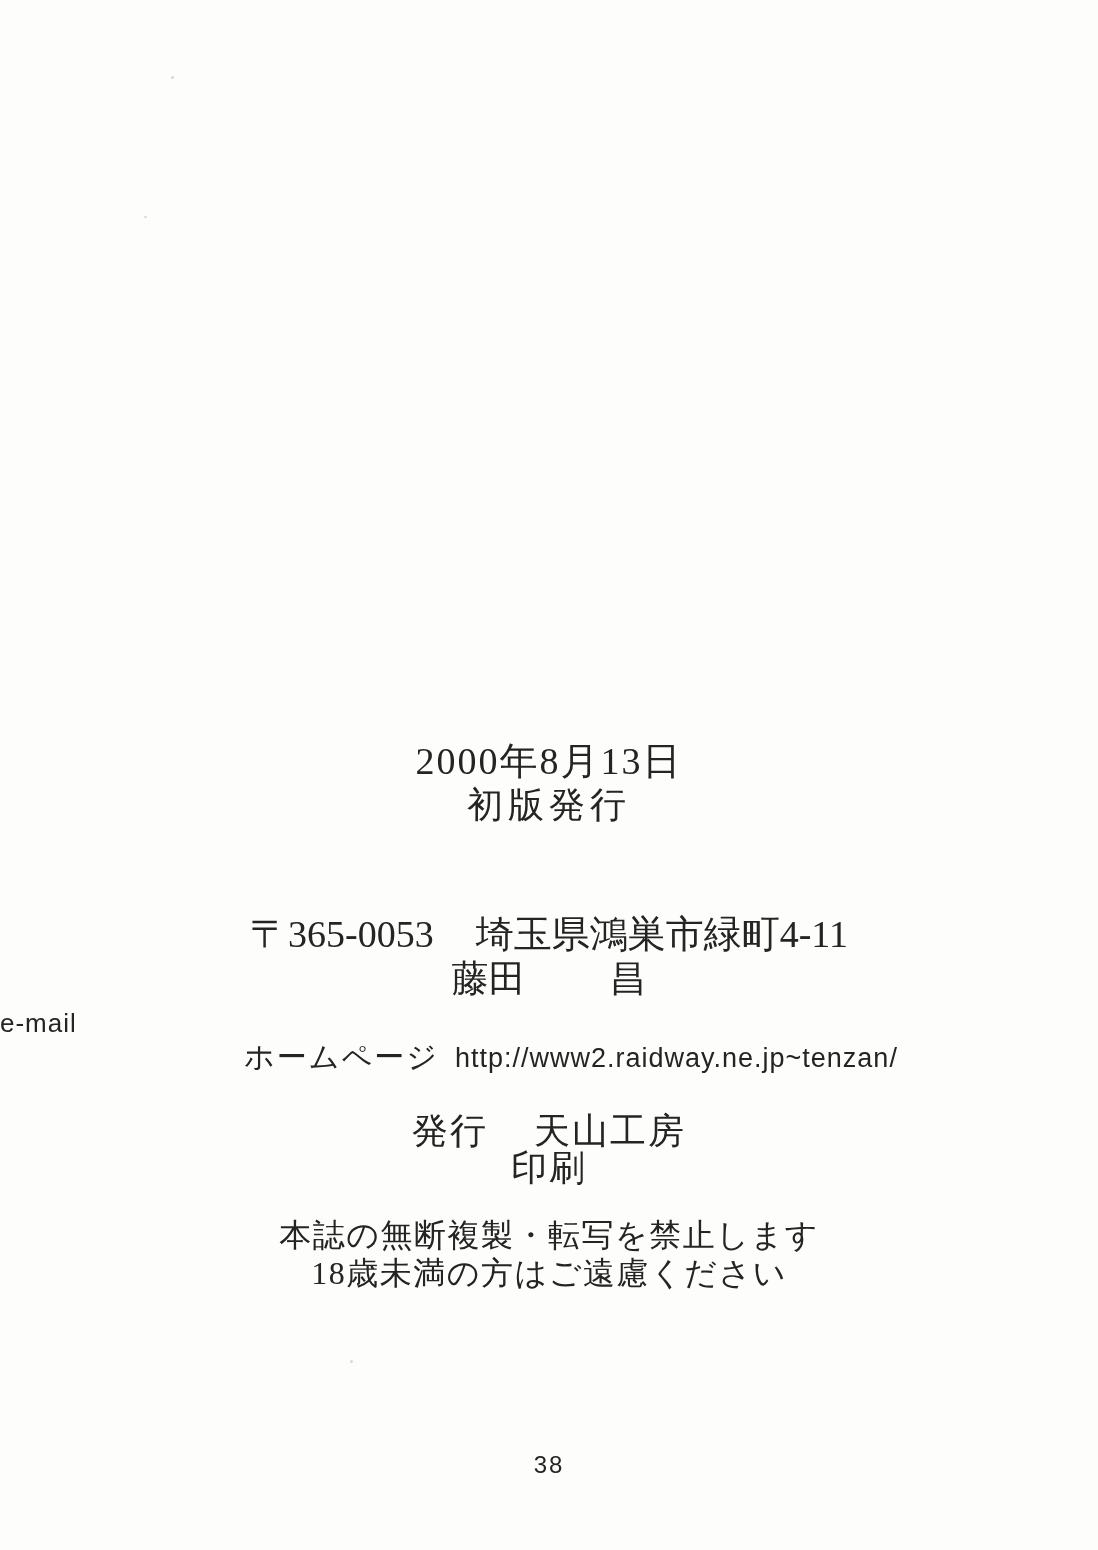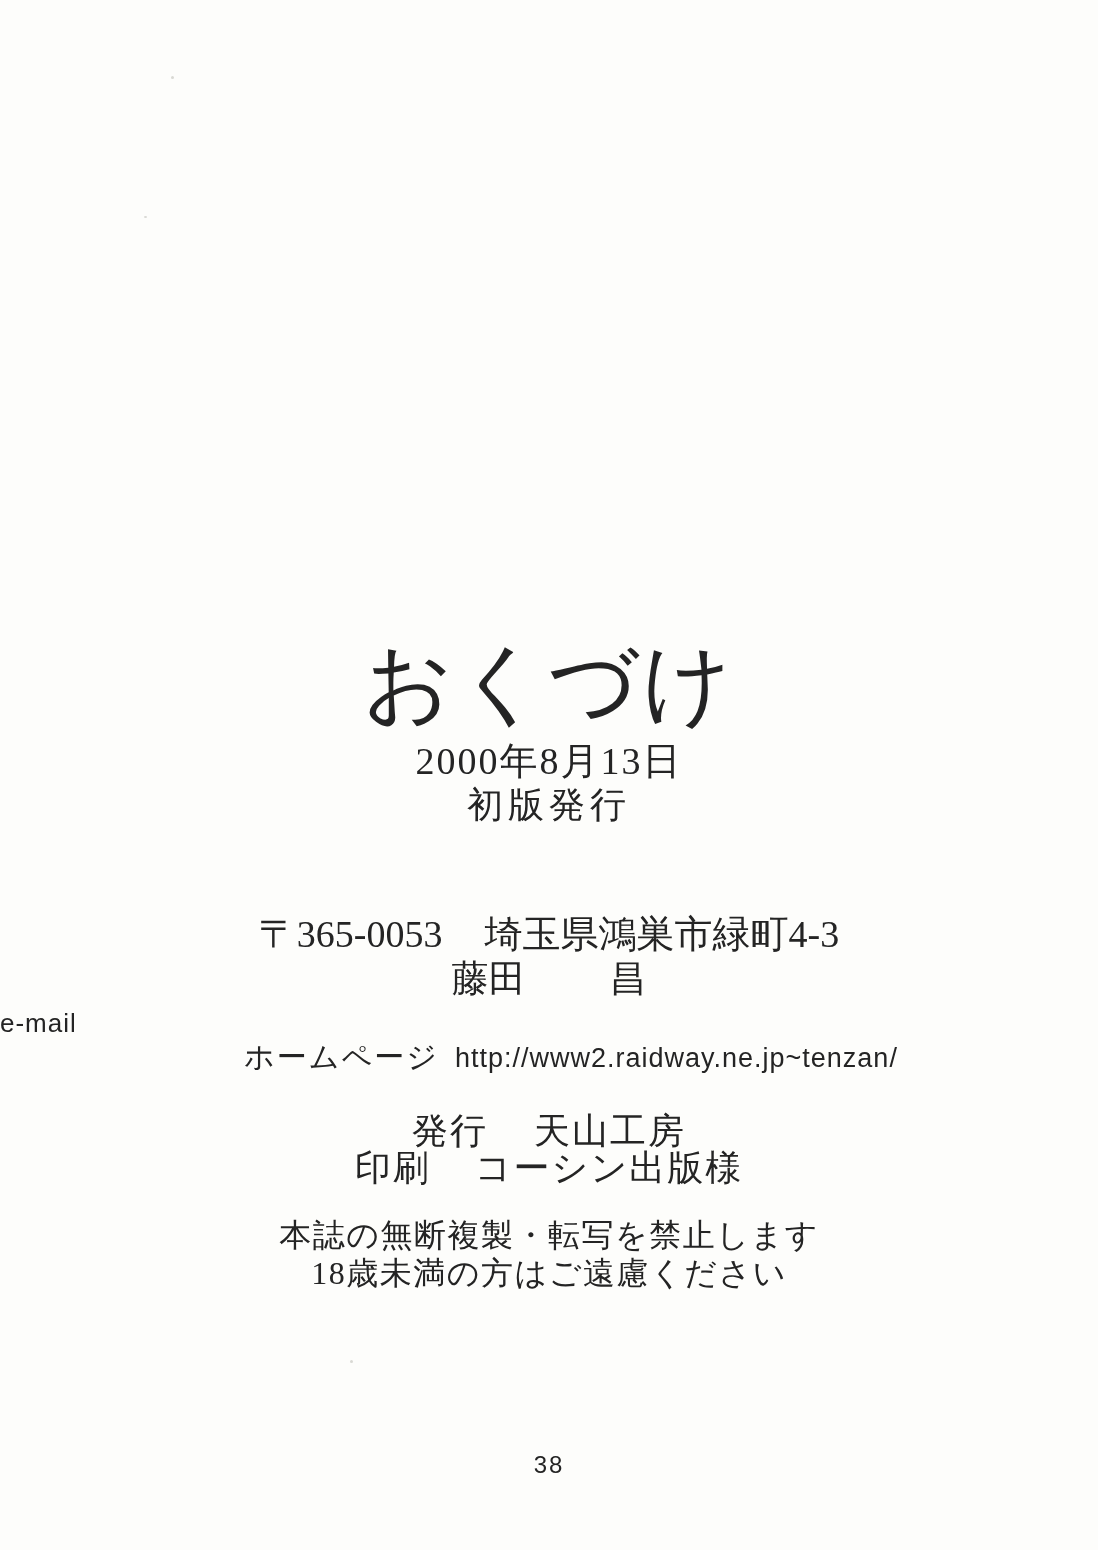--- a/index.html
+++ b/index.html
@@ -75,7 +75,6 @@
 
 <div class="sheet">
 
-  <div class="line serif title-line">おくづけ</div>
 
   <div class="line serif date-line">2000年8月13日</div>
 

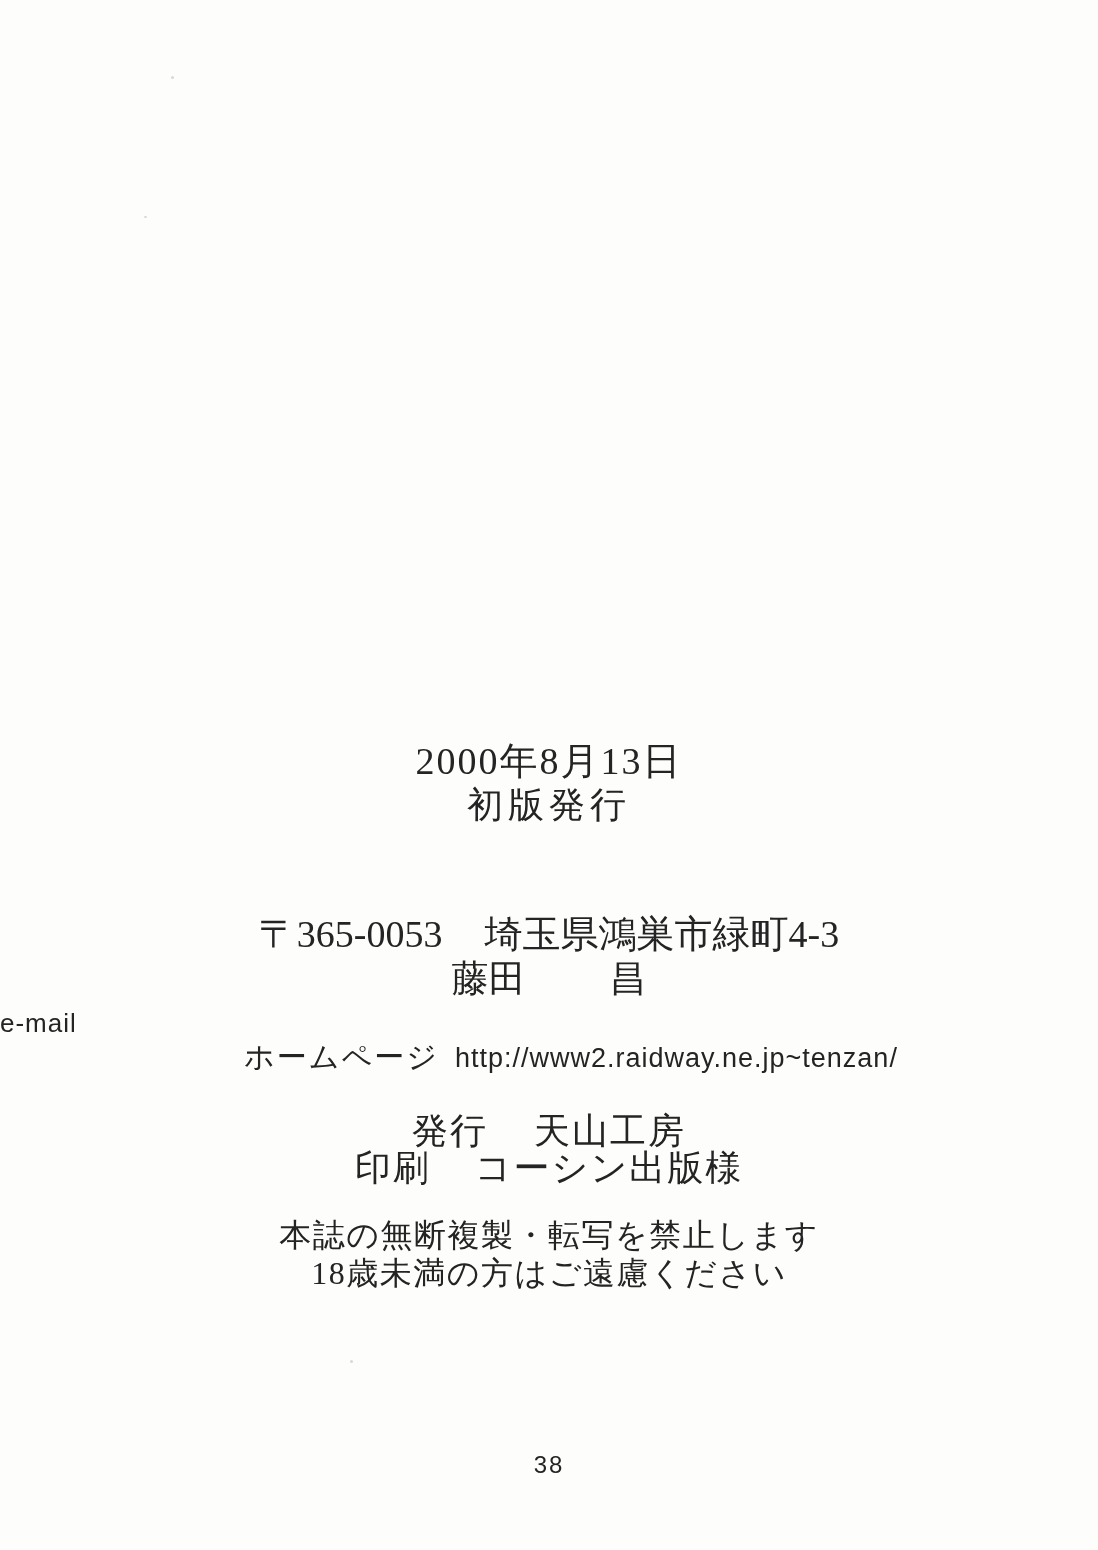--- a/index.html
+++ b/index.html
@@ -83,7 +83,7 @@
 
   <div class="row serif postal-row">
     <span><span>〒</span><span>365-0053</span></span>
-    <span>埼玉県鴻巣市緑町4-3</span>
+    <span>埼玉県鴻巣市緑町4-11</span>
   </div>
 
   <div class="row serif name-row">

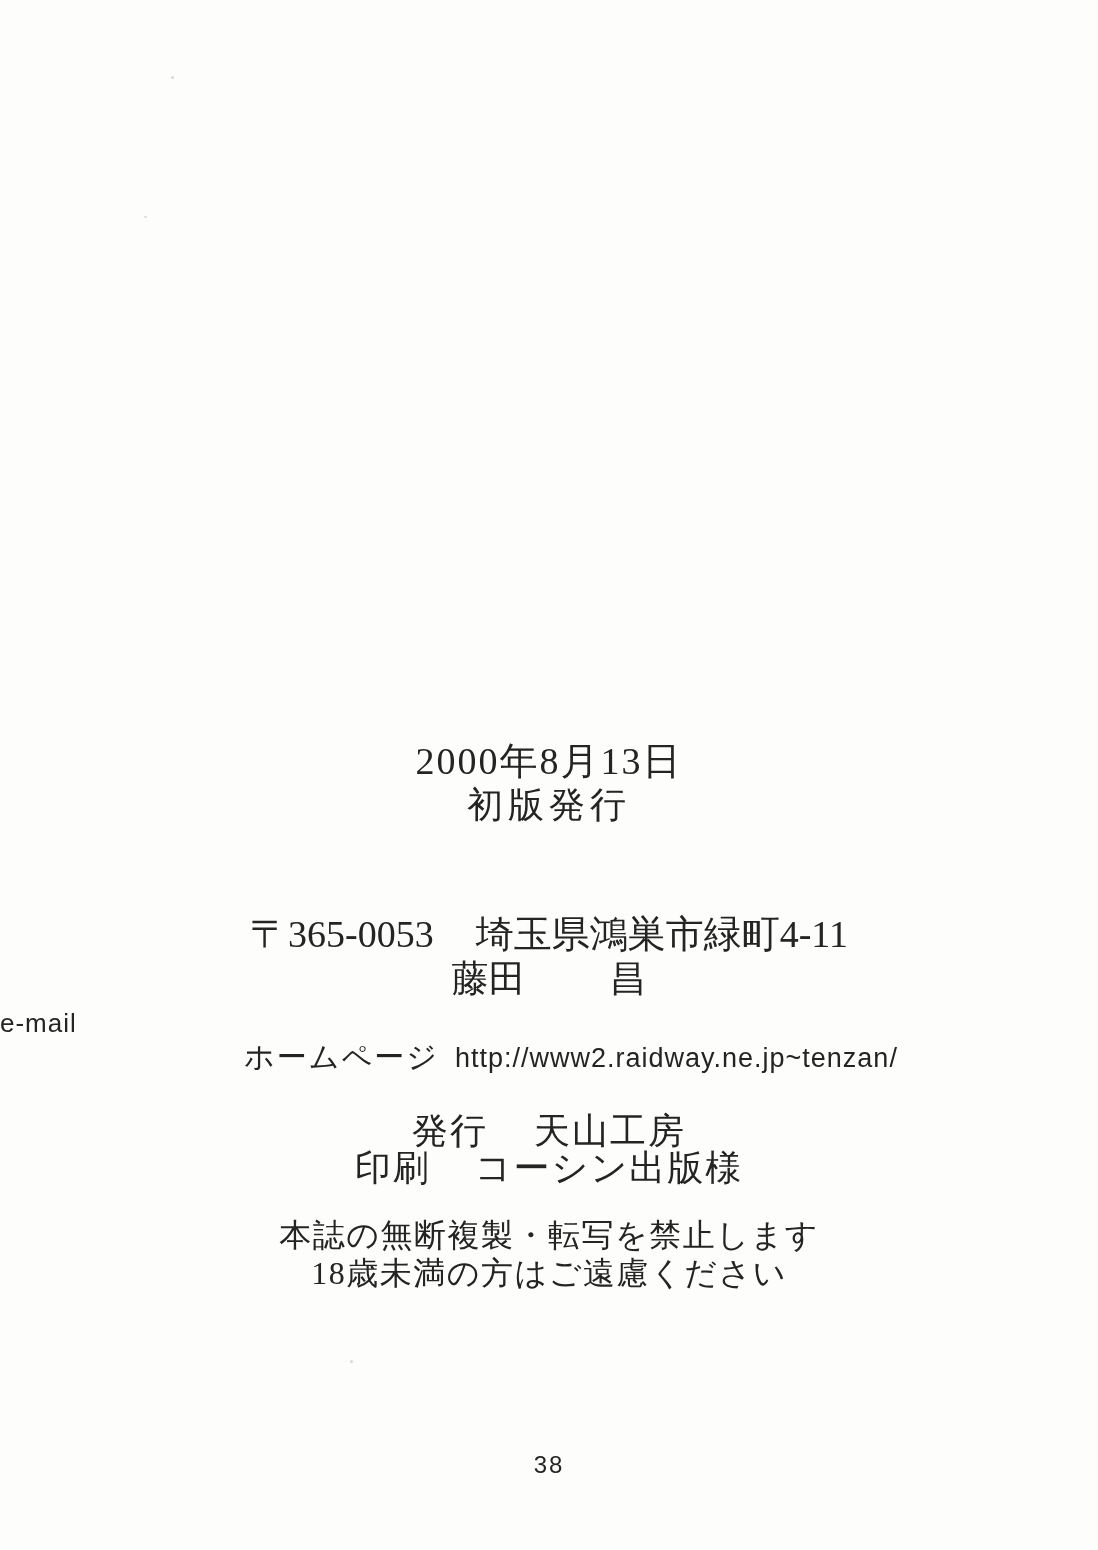--- a/index.html
+++ b/index.html
@@ -107,7 +107,6 @@
 
   <div class="row serif printer-row">
     <span>印刷</span>
-    <span>コーシン出版様</span>
   </div>
 
   <div class="line serif notice-1">本誌の無断複製・転写を禁止します</div>

